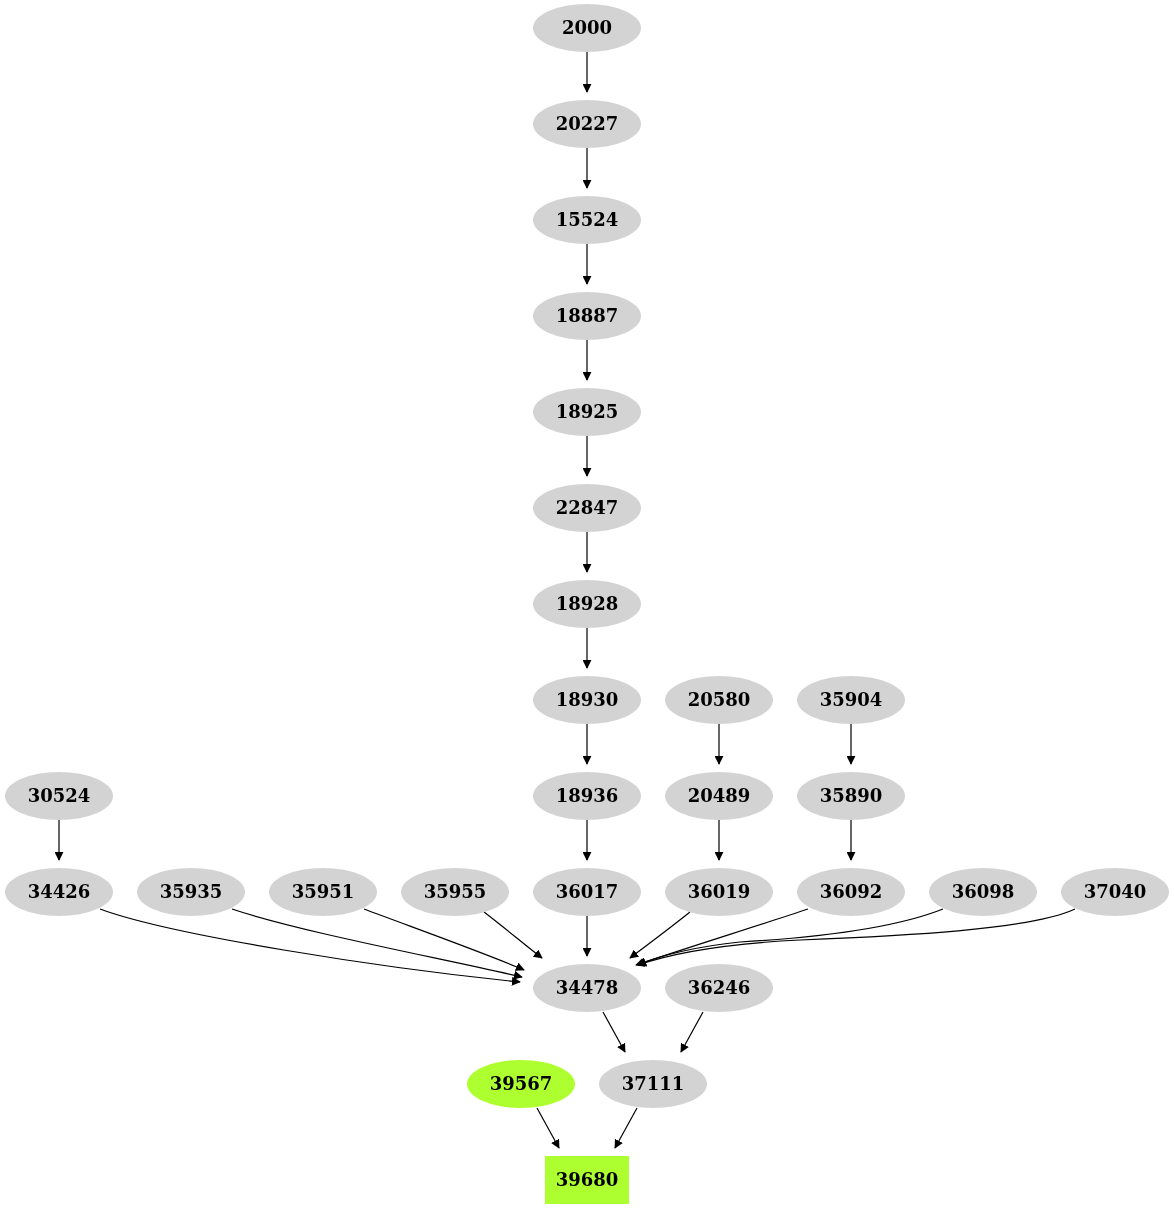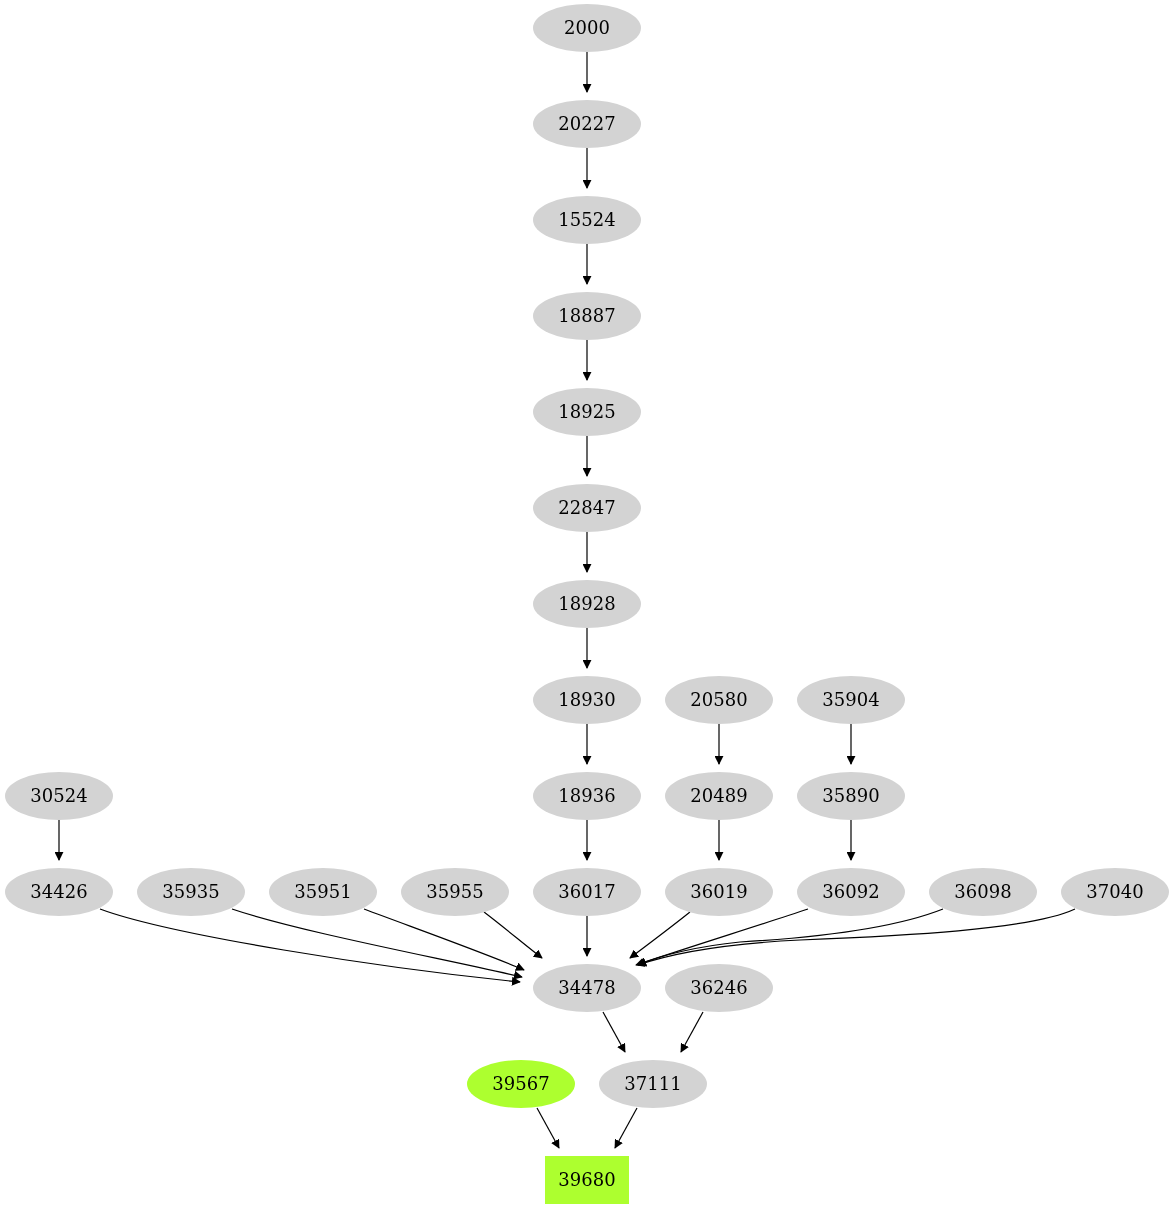--- a/index.html
+++ b/index.html
@@ -3,7 +3,7 @@
 <meta charset="utf-8">
 <style>
   html, body { margin: 0; padding: 0; background: #ffffff; }
-  #canvas { position: relative; width: 1174px; height: 1211px; }
+  #canvas { position: relative; width: 1174px; height: 1211px; font-weight: bold; }
   svg { position: absolute; left: 0; top: 0; }
   .node-label { font-family: "DejaVu Serif", "Liberation Serif", serif; font-size: 18px; fill: #000; }
   .edge { fill: none; stroke: #000; stroke-width: 1.2; }

